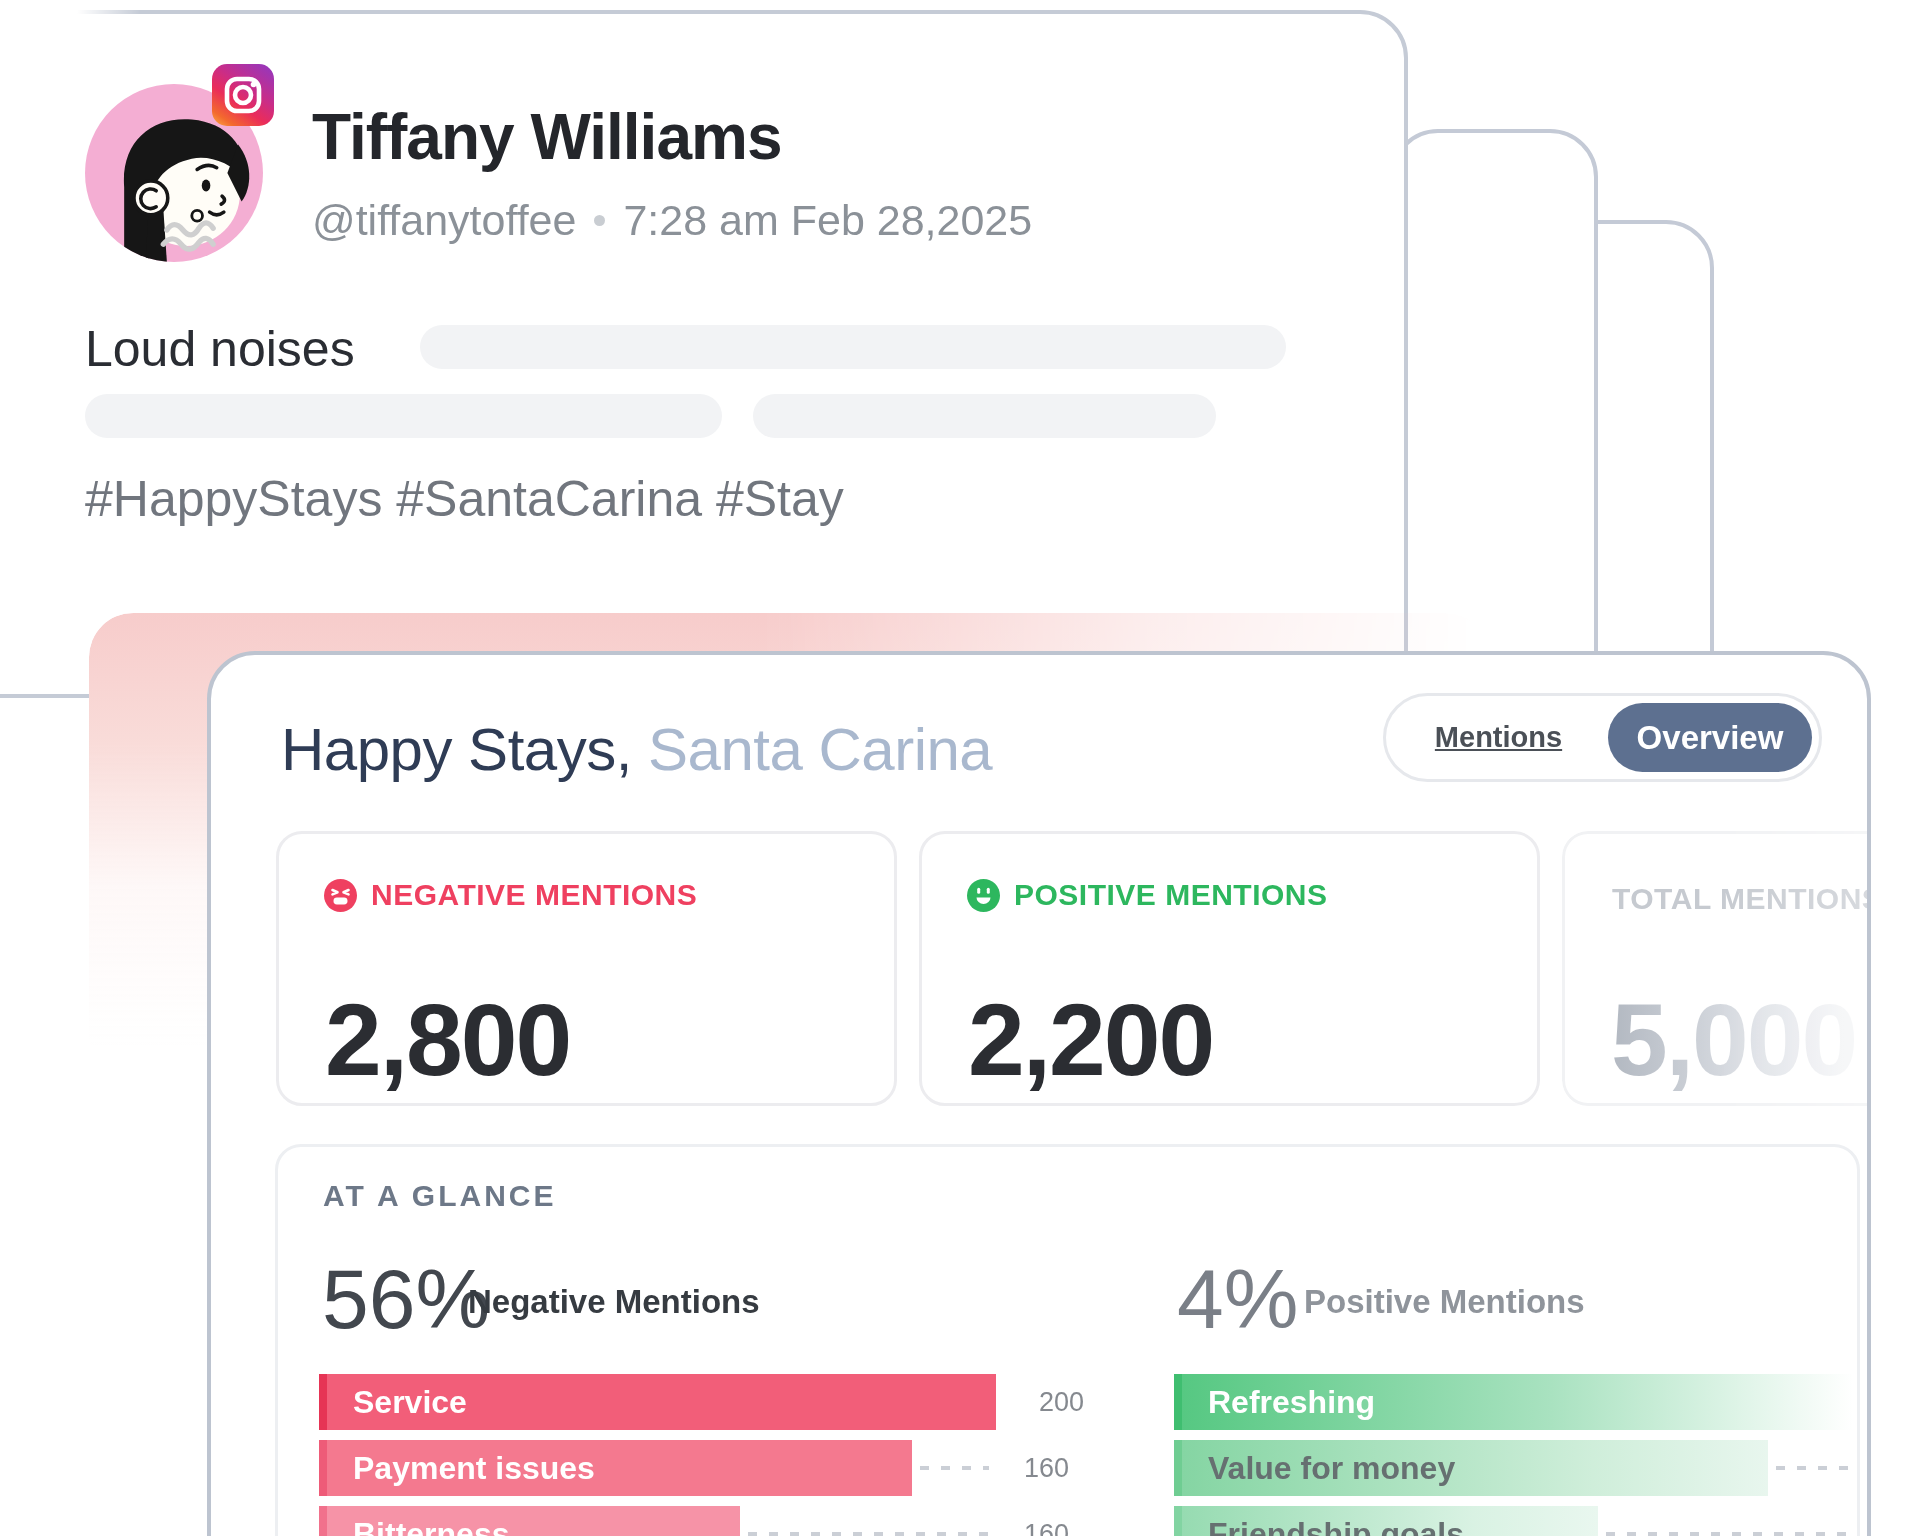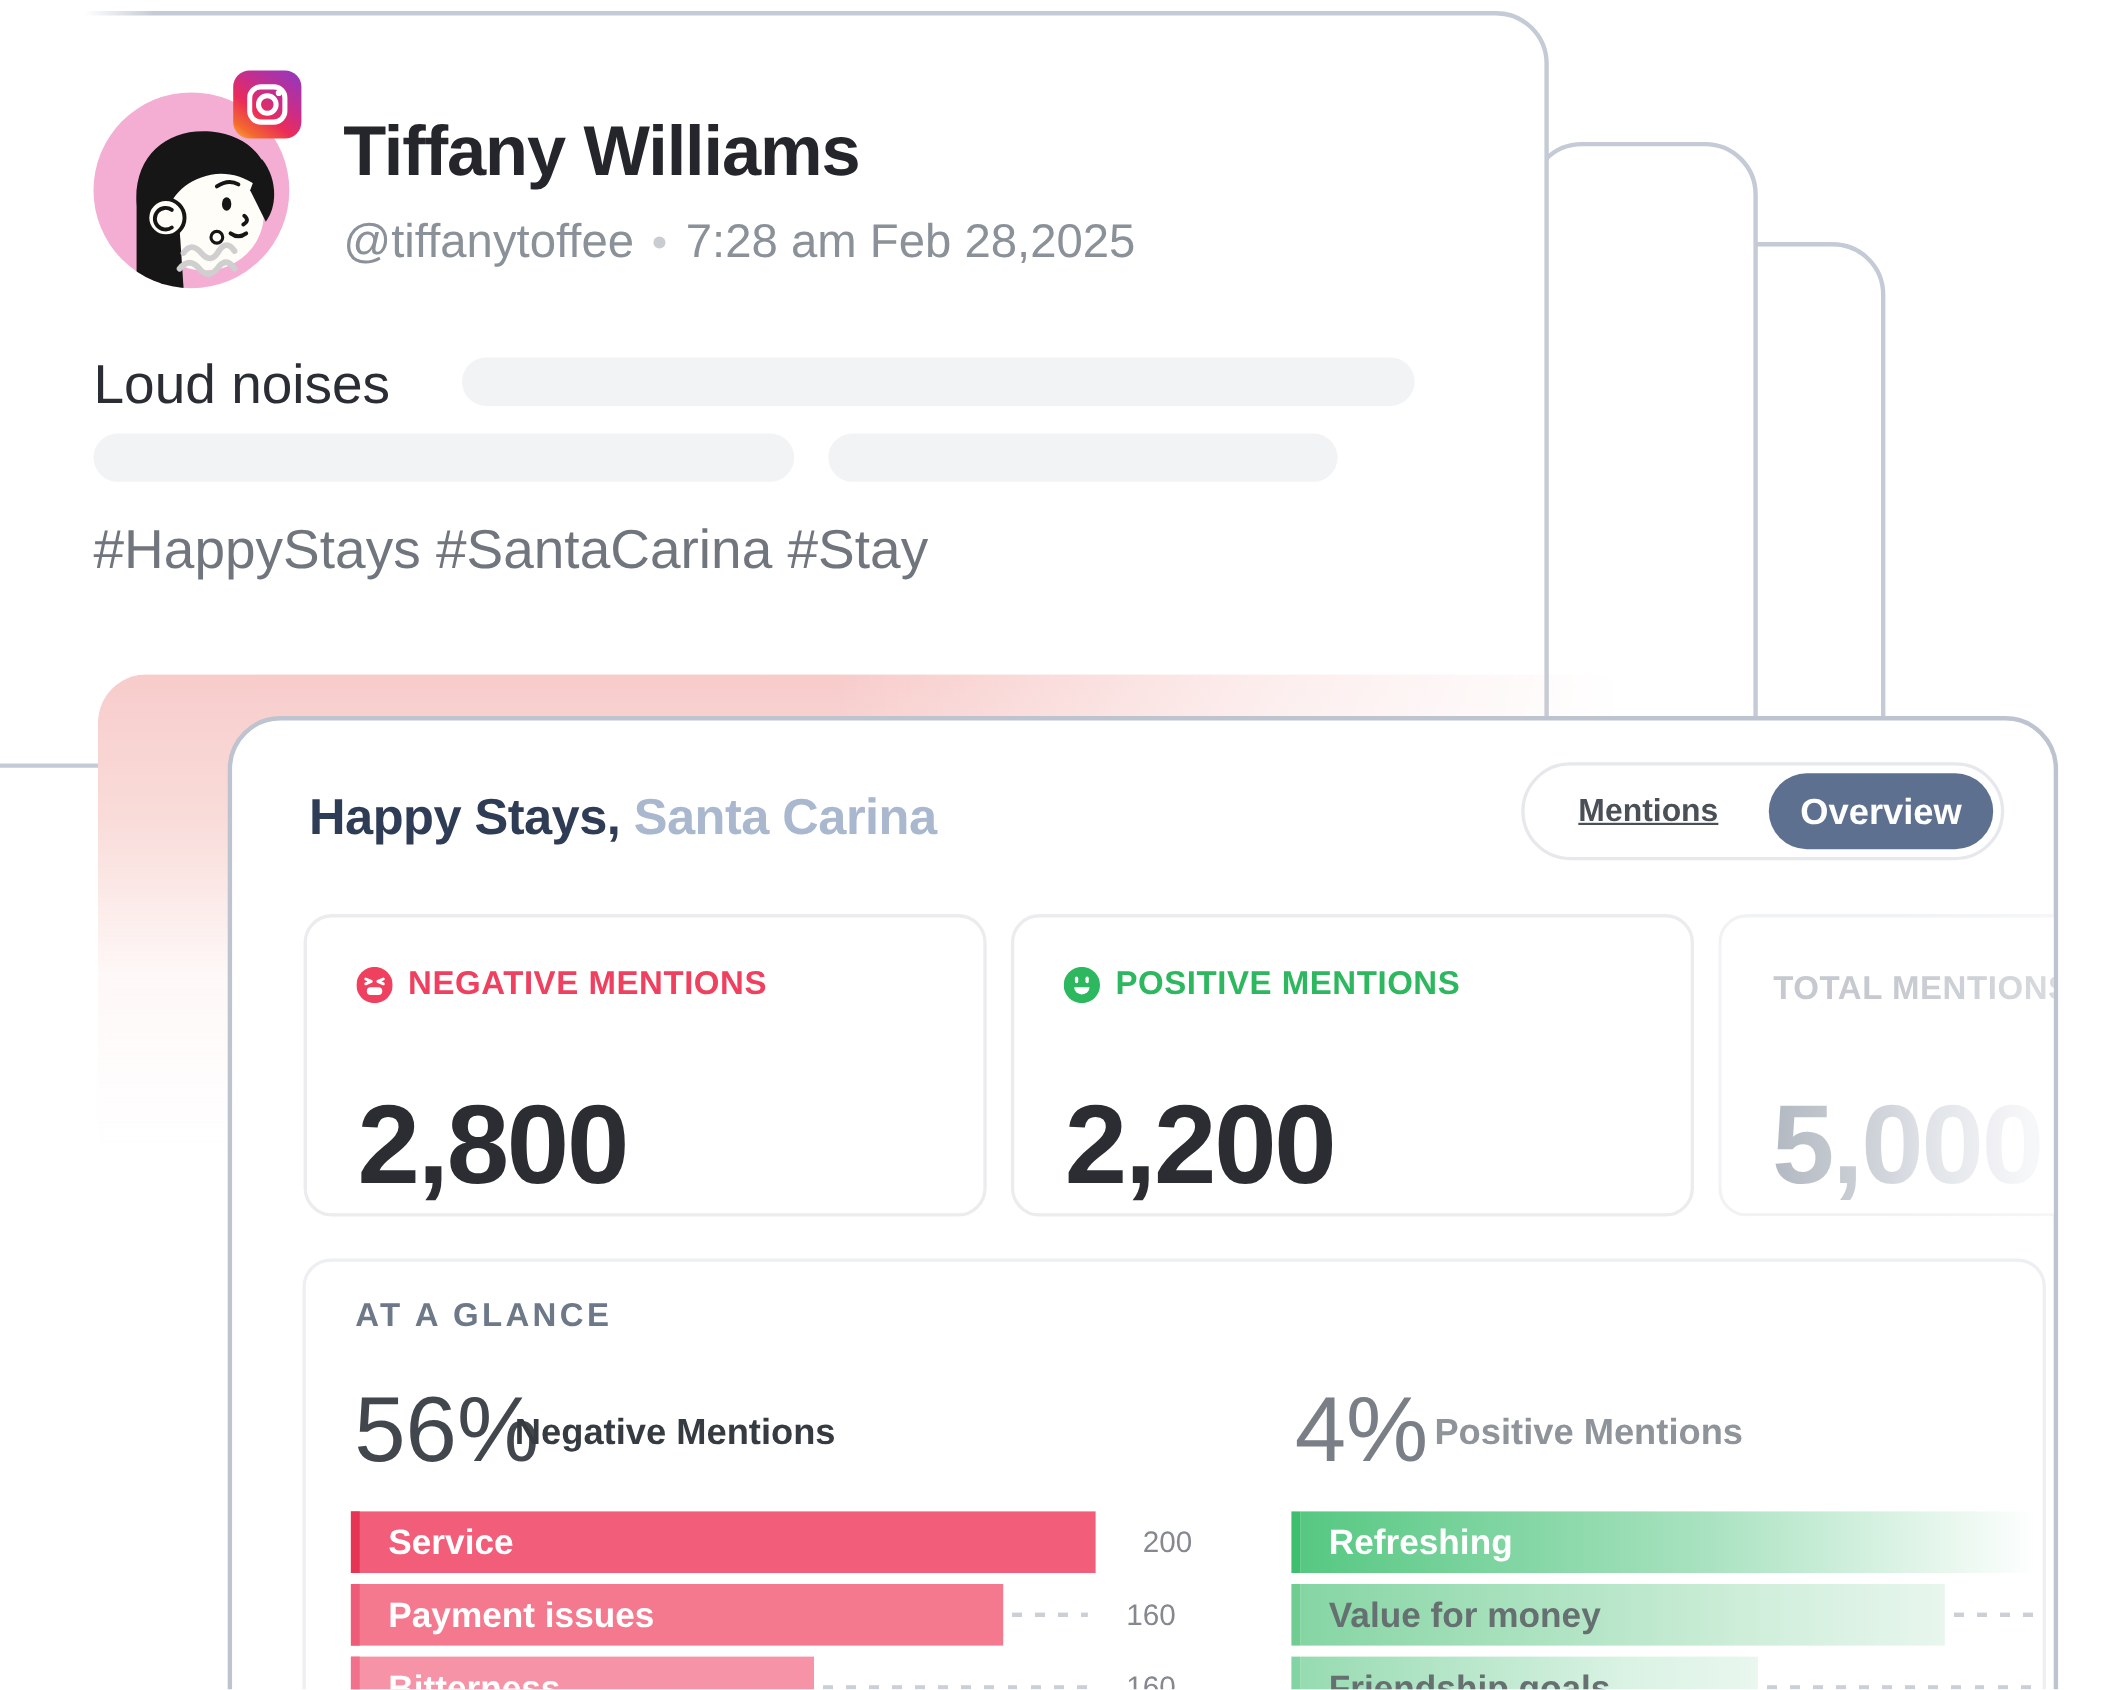--- a/index.html
+++ b/index.html
@@ -45,7 +45,7 @@
   
   .dash{position:absolute;left:207px;top:651px;width:1656px;height:980px;background:#fff;
     border:4px solid #bdc4d0;border-radius:48px;z-index:5;overflow:hidden;}
-  .dash-title{position:absolute;left:70px;top:60px;font-size:46px;font-weight:700;letter-spacing:-.5px;}
+  .dash-title{position:absolute;left:70px;top:60px;font-size:60px;font-weight:400;letter-spacing:-.5px;}
   .dash-title .t1{color:#2f3c55;}
   .dash-title .t2{color:#a9b8ce;}
 

